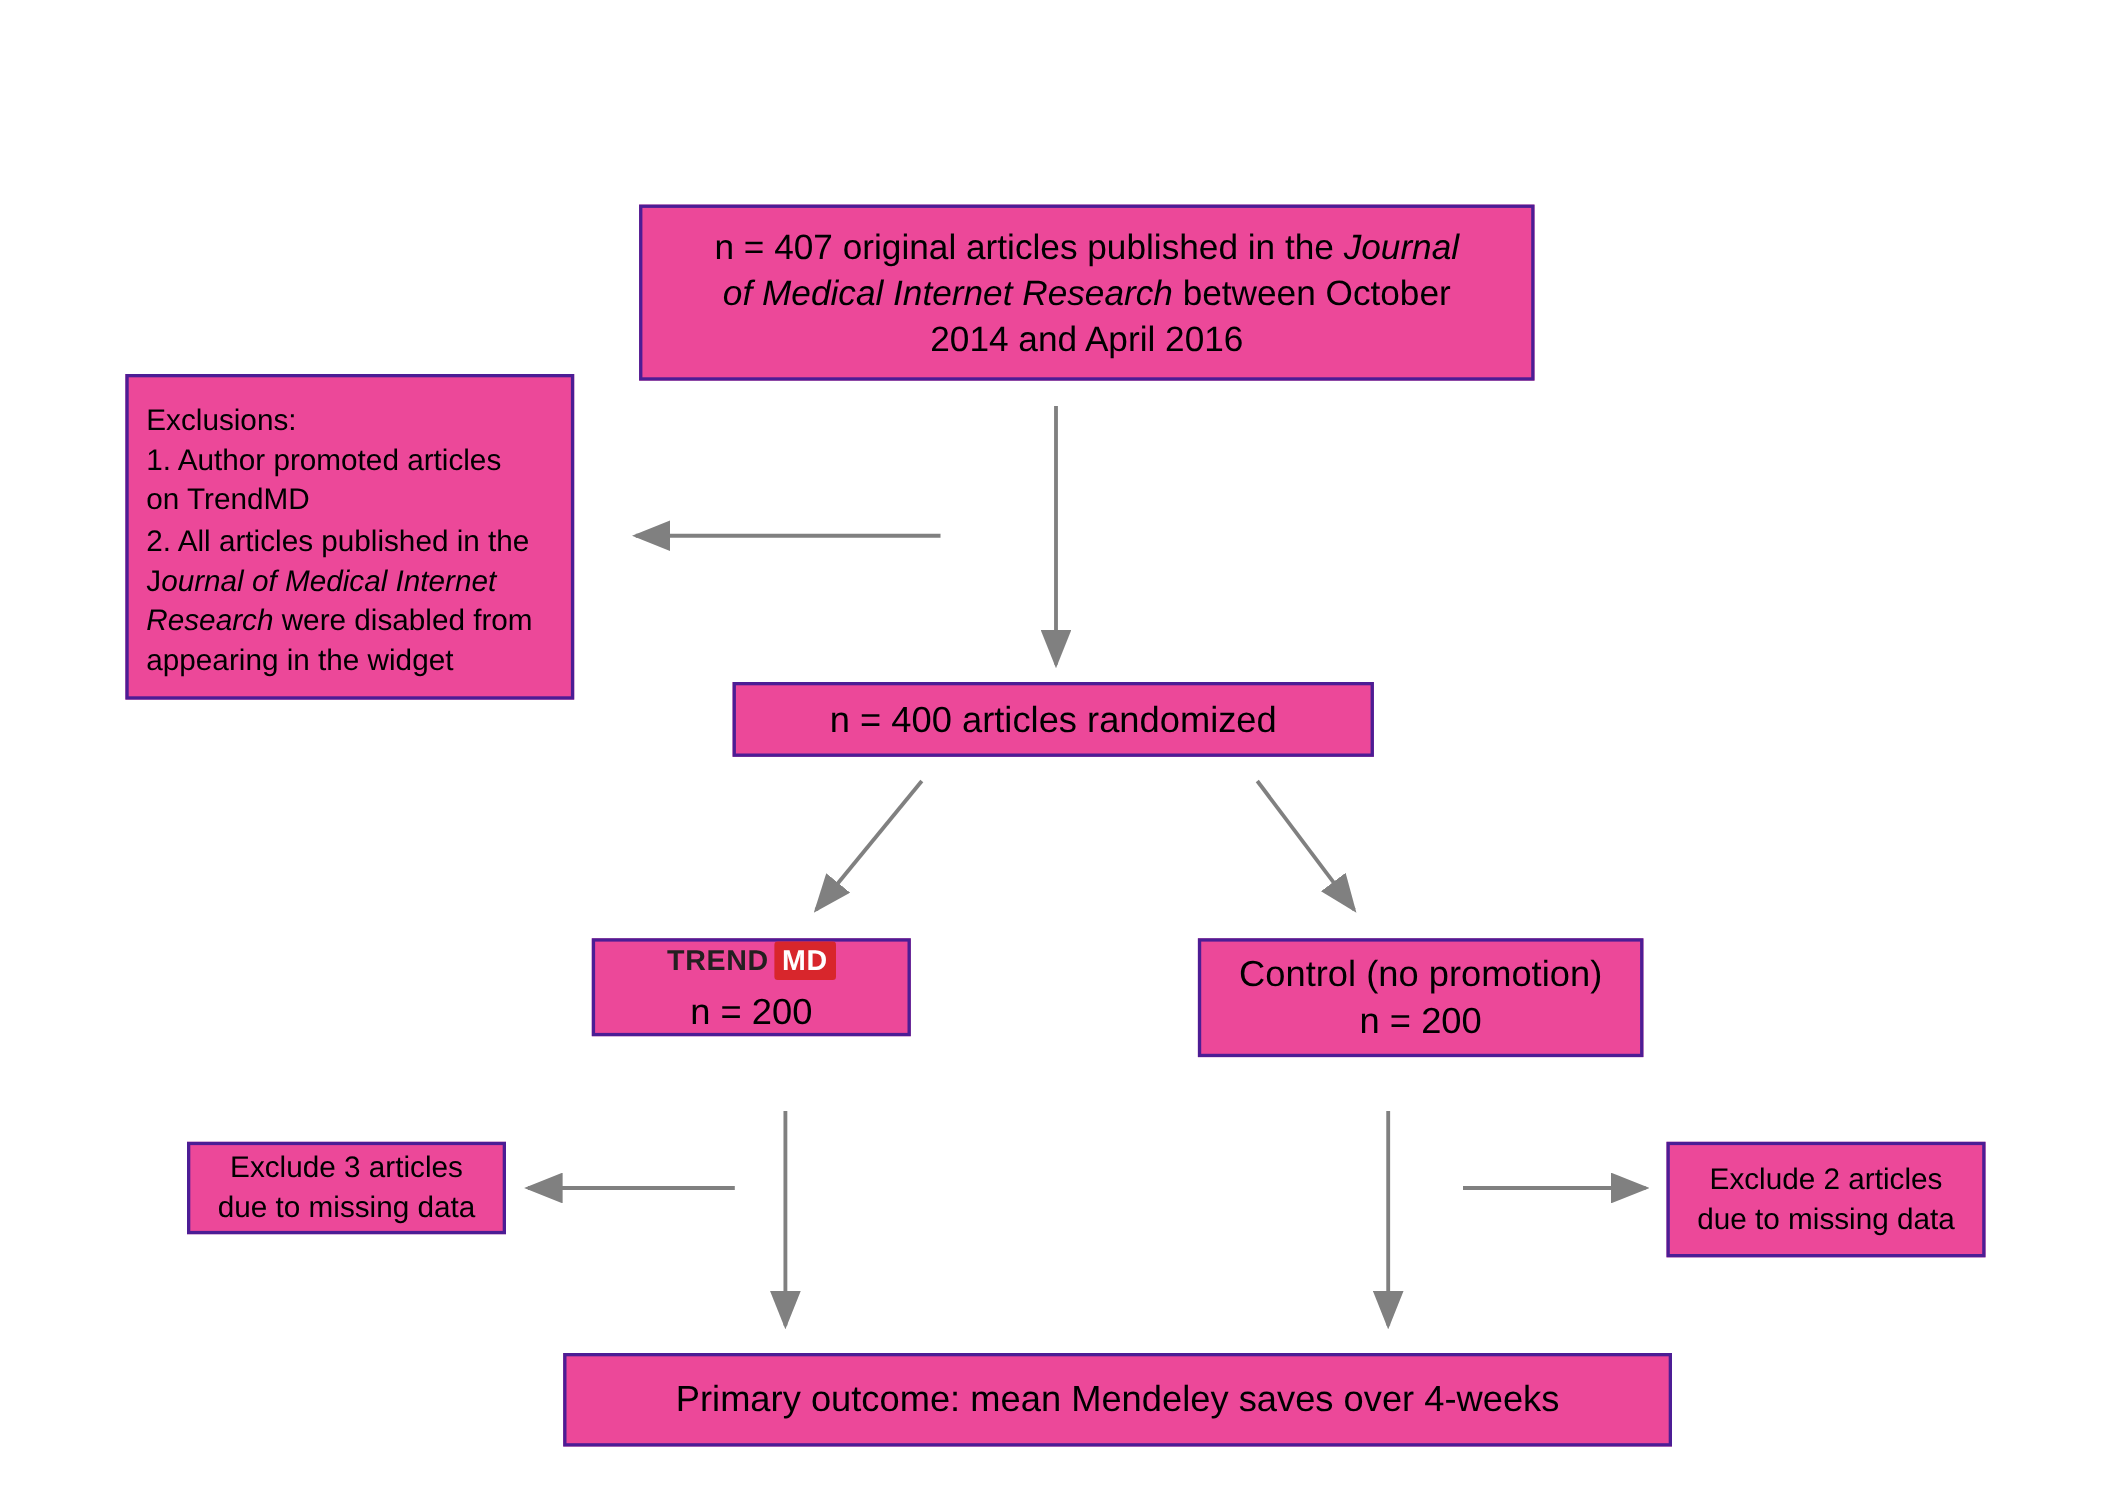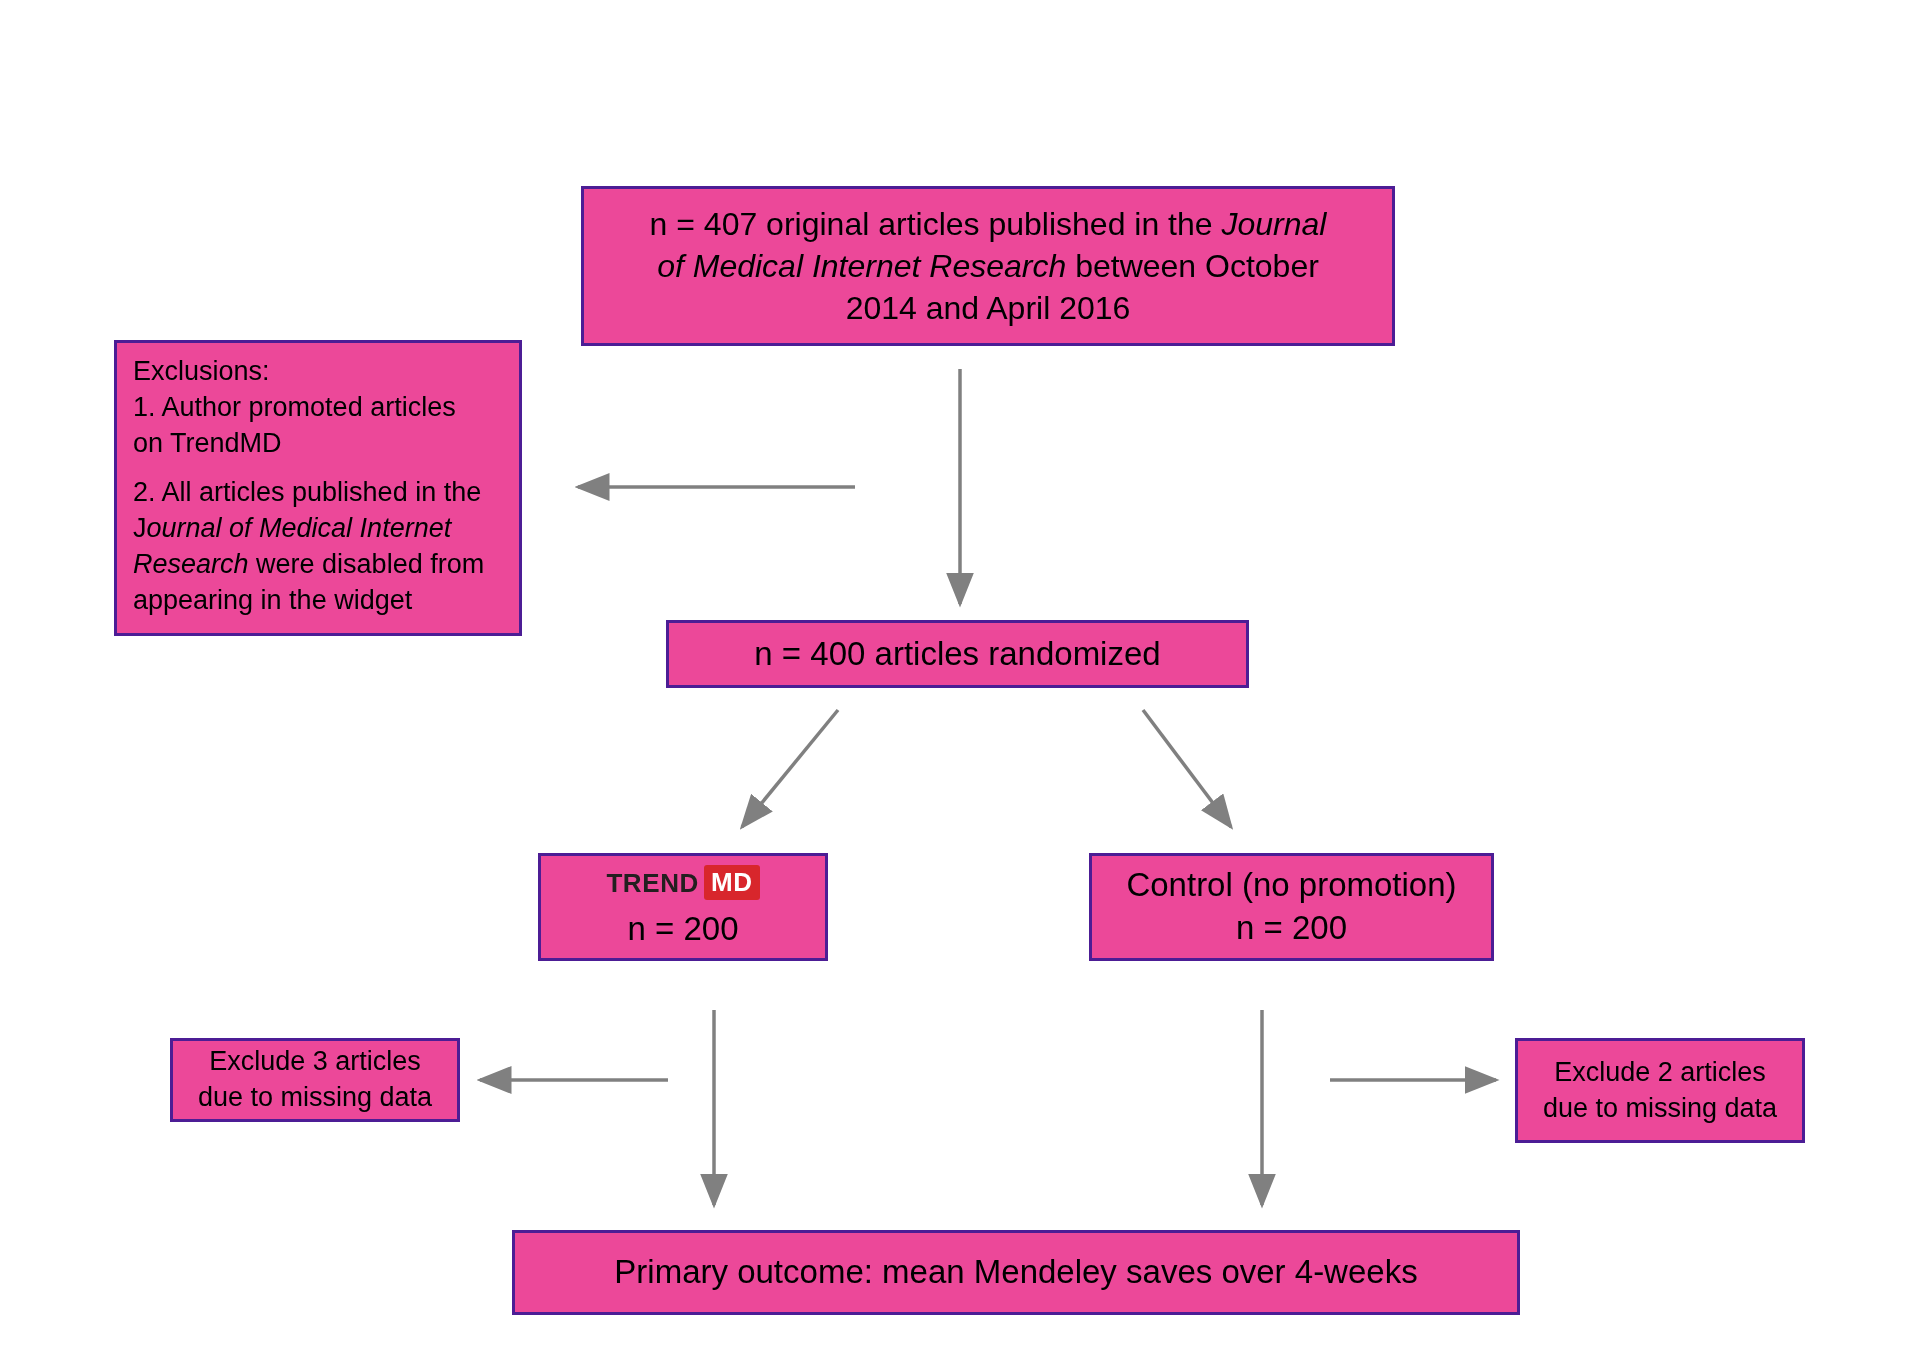--- a/index.html
+++ b/index.html
@@ -65,7 +65,7 @@
     width: 408px; height: 296px;
     font-size: 27px;
     line-height: 1.33;
-    padding: 11px 14px 14px 16px;
+    padding: 22px 14px 14px 16px;
     justify-content: flex-start;
   }
   #box-exclusions .ln { display: block; }

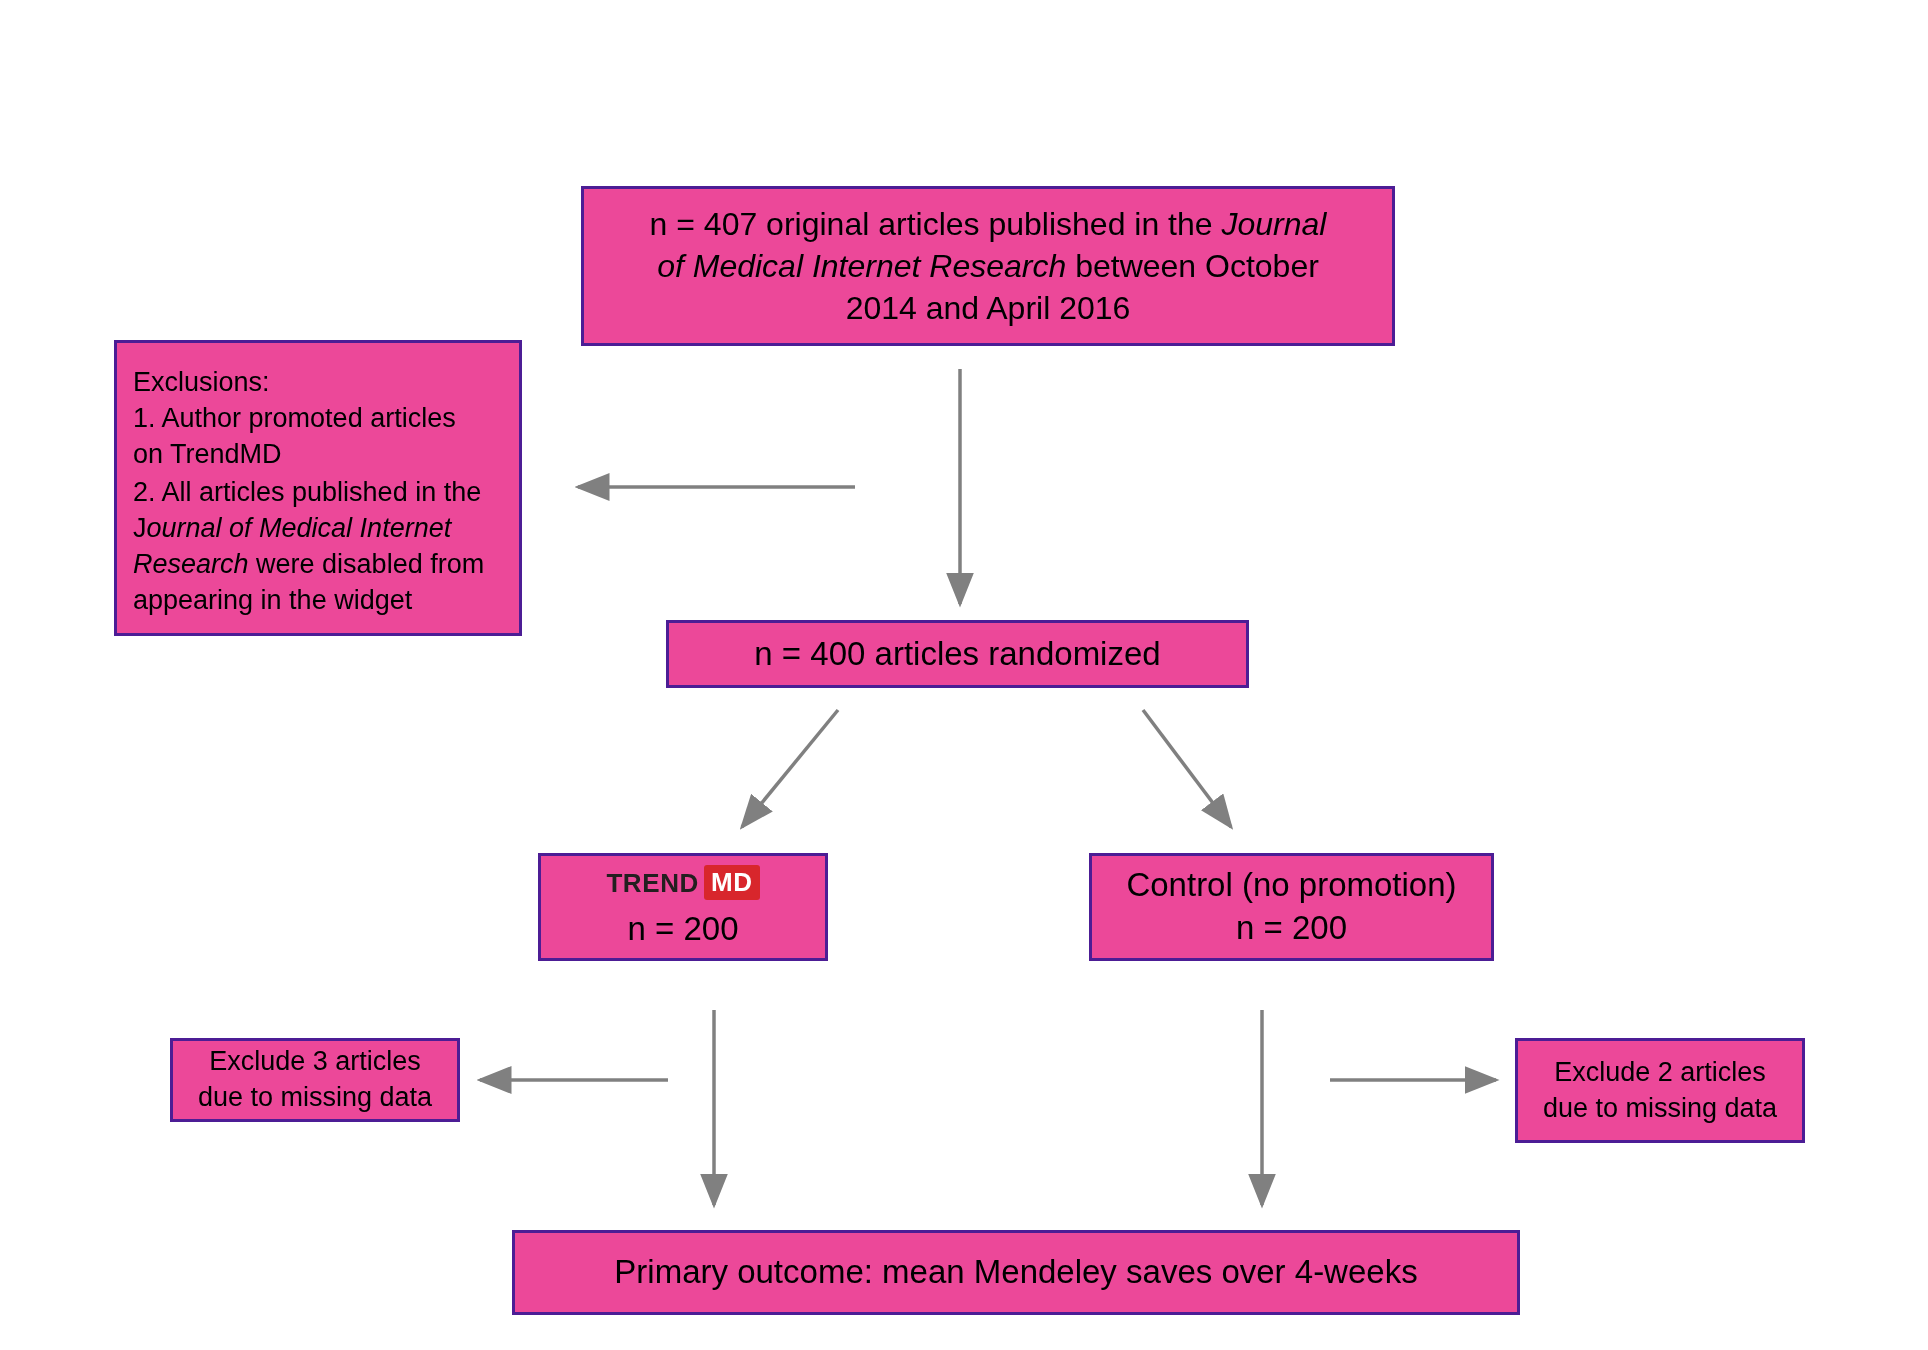--- a/index.html
+++ b/index.html
@@ -79,7 +79,7 @@
 
   #box-trendmd {
     left: 538px;  top: 853px;
-    width: 290px; height: 108px;
+    width: 290px; height: 89px;
     font-size: 33px;
     justify-content: center;
     gap: 10px;

